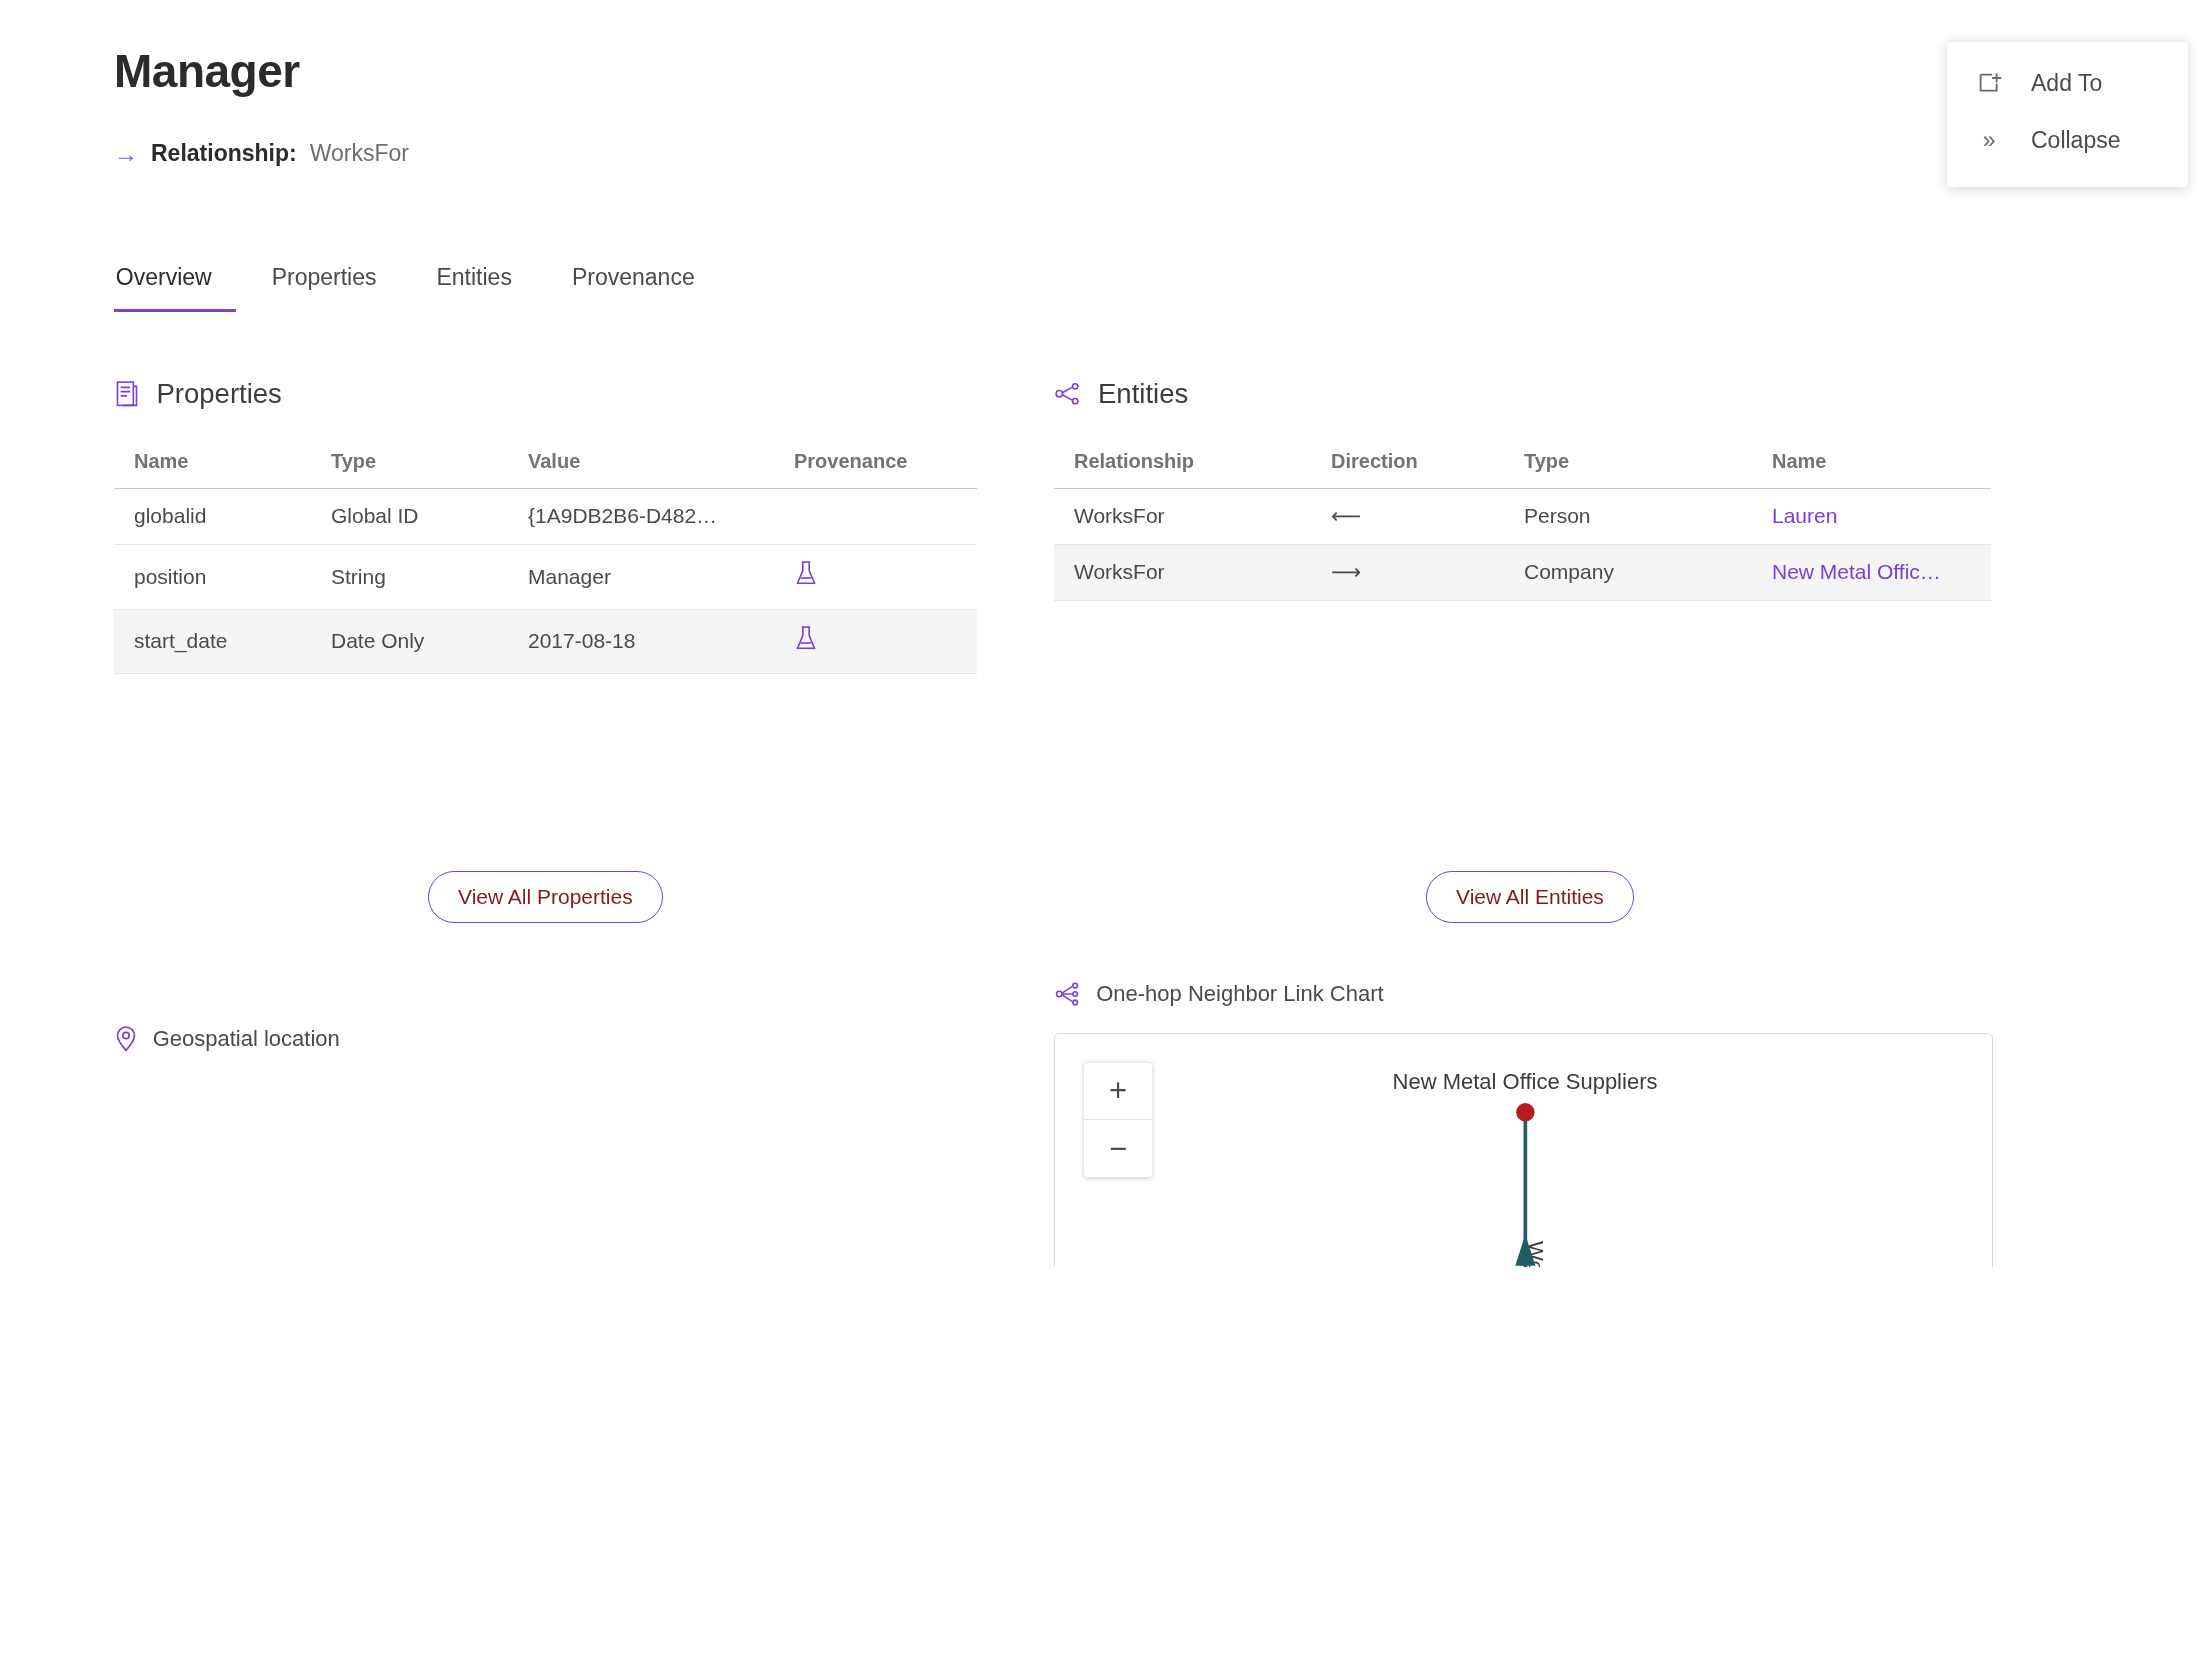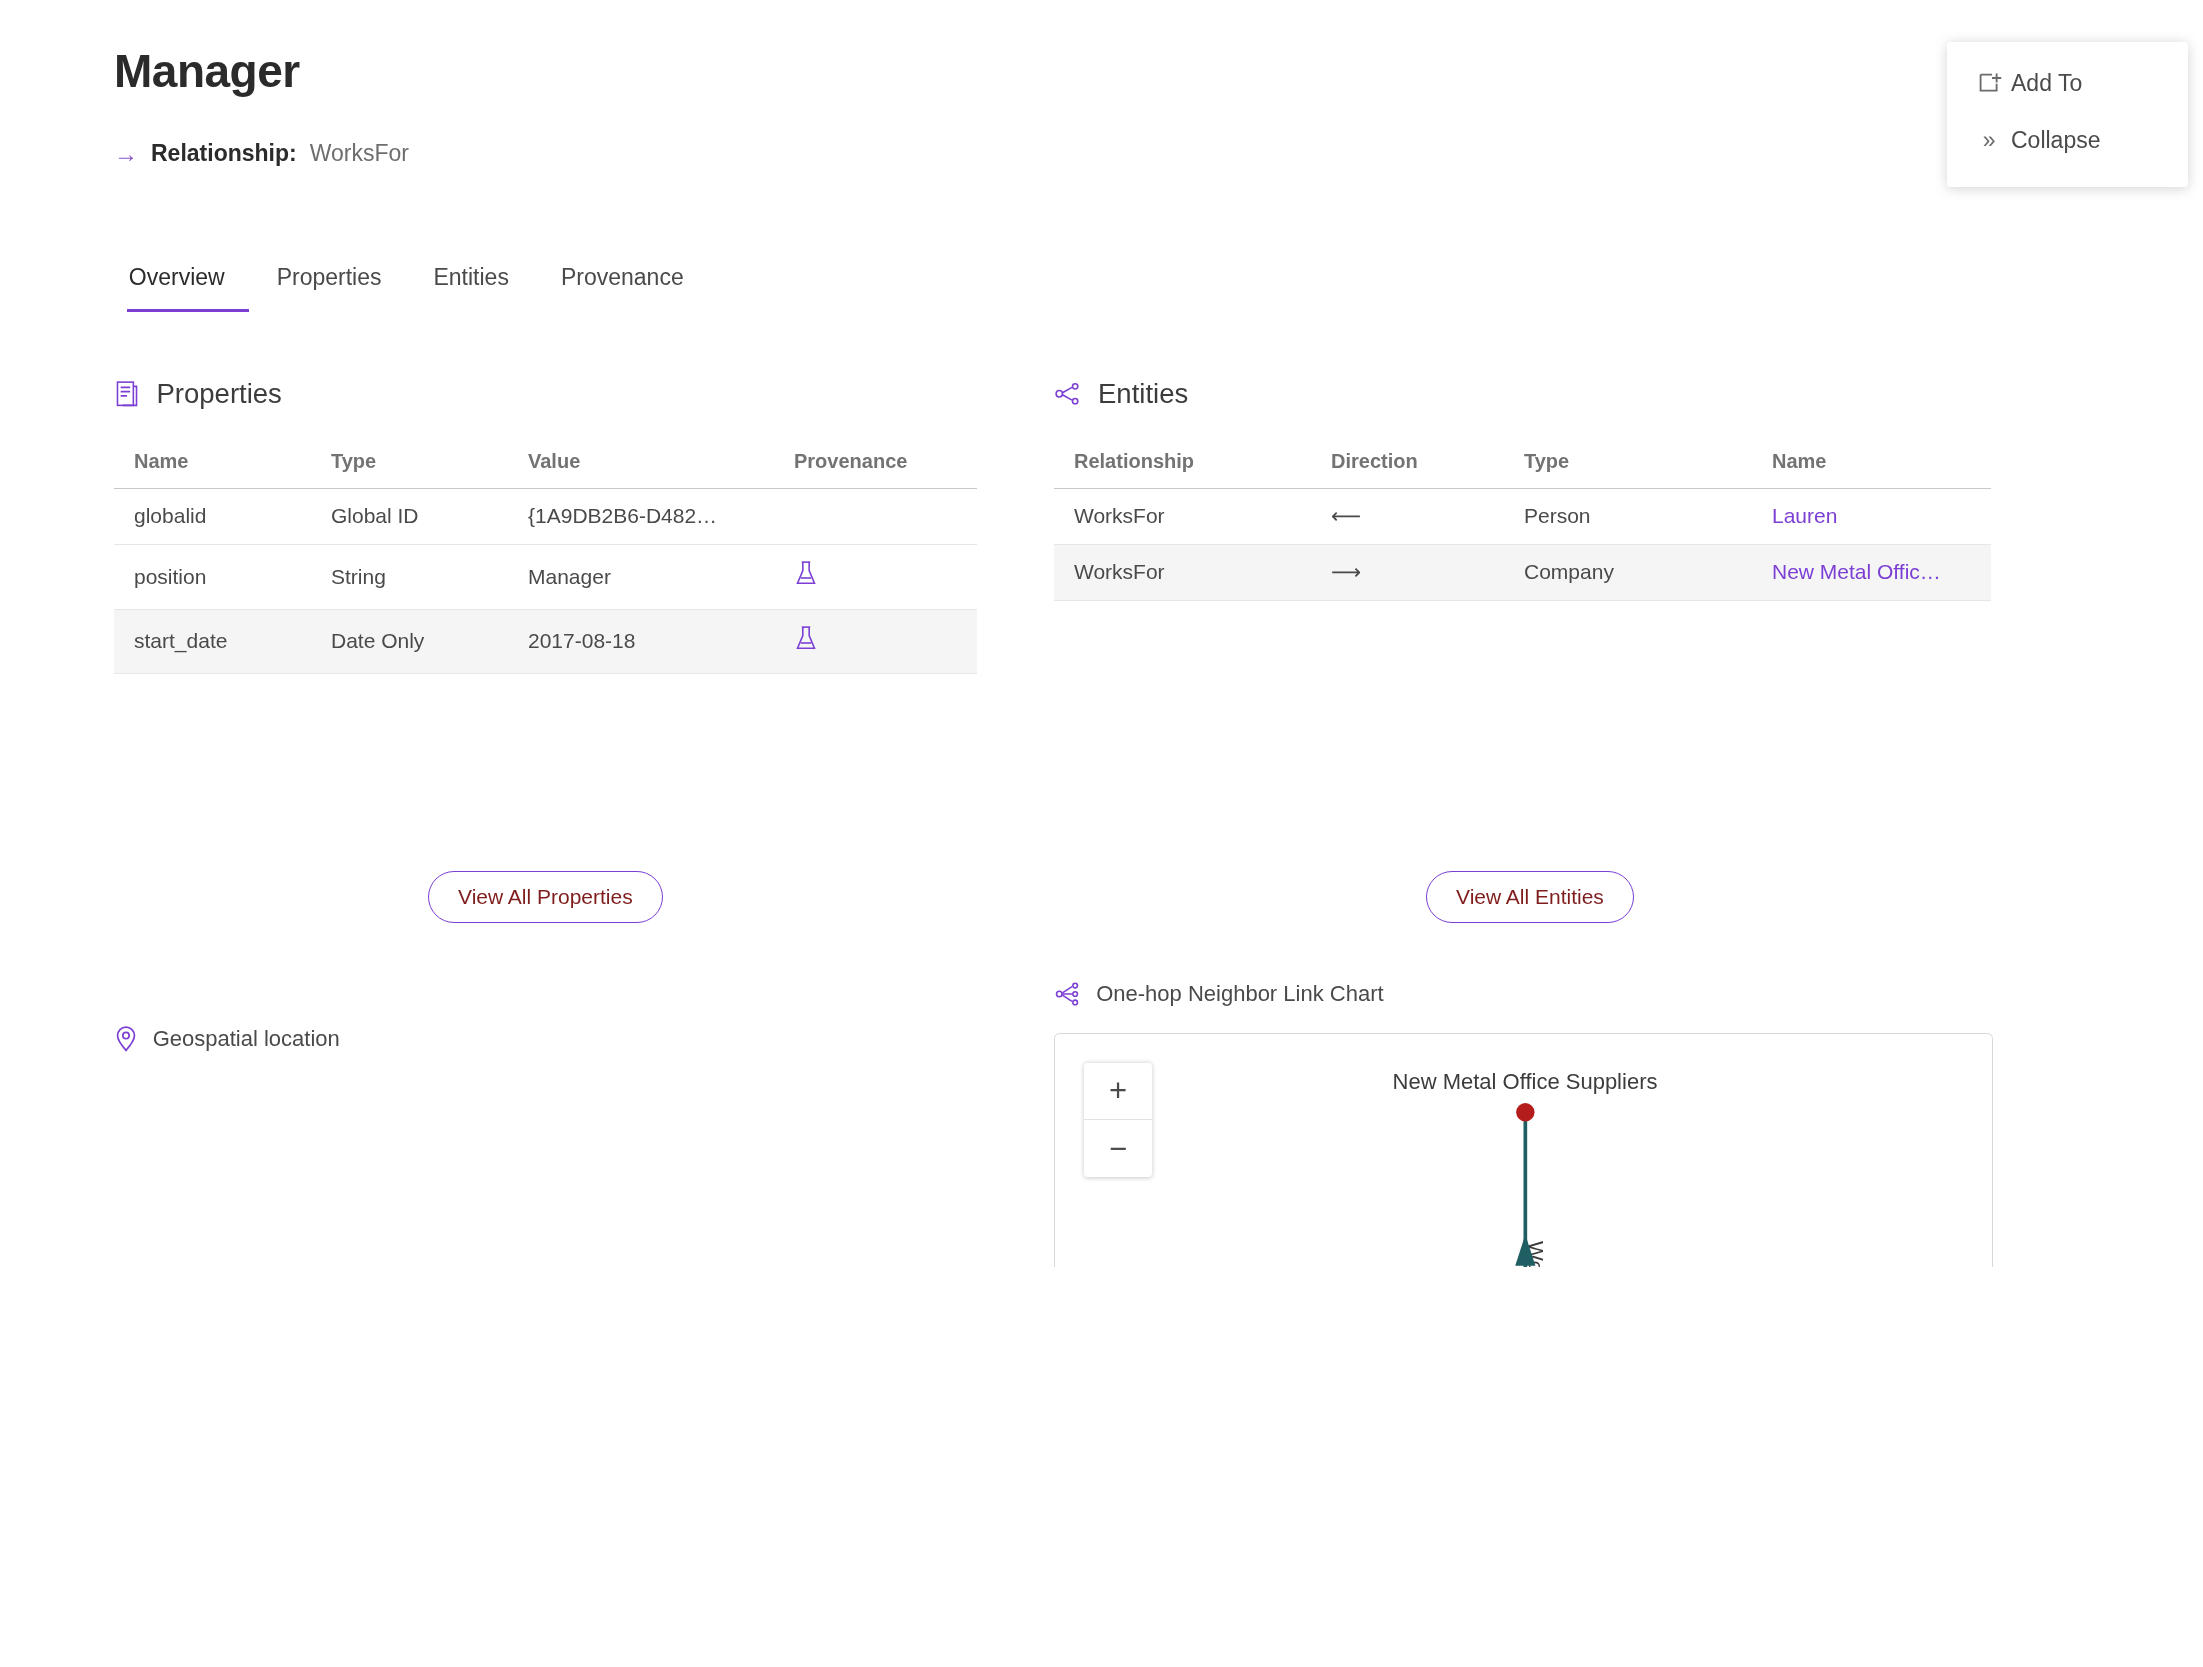--- a/index.html
+++ b/index.html
@@ -58,7 +58,7 @@
   .action-item {
     display: flex;
     align-items: center;
-    gap: 8px;
+    gap: 28px;
     padding: 14.7px 0 14.7px 29px;
     font-size: 23px;
     color: #4a4a4a;

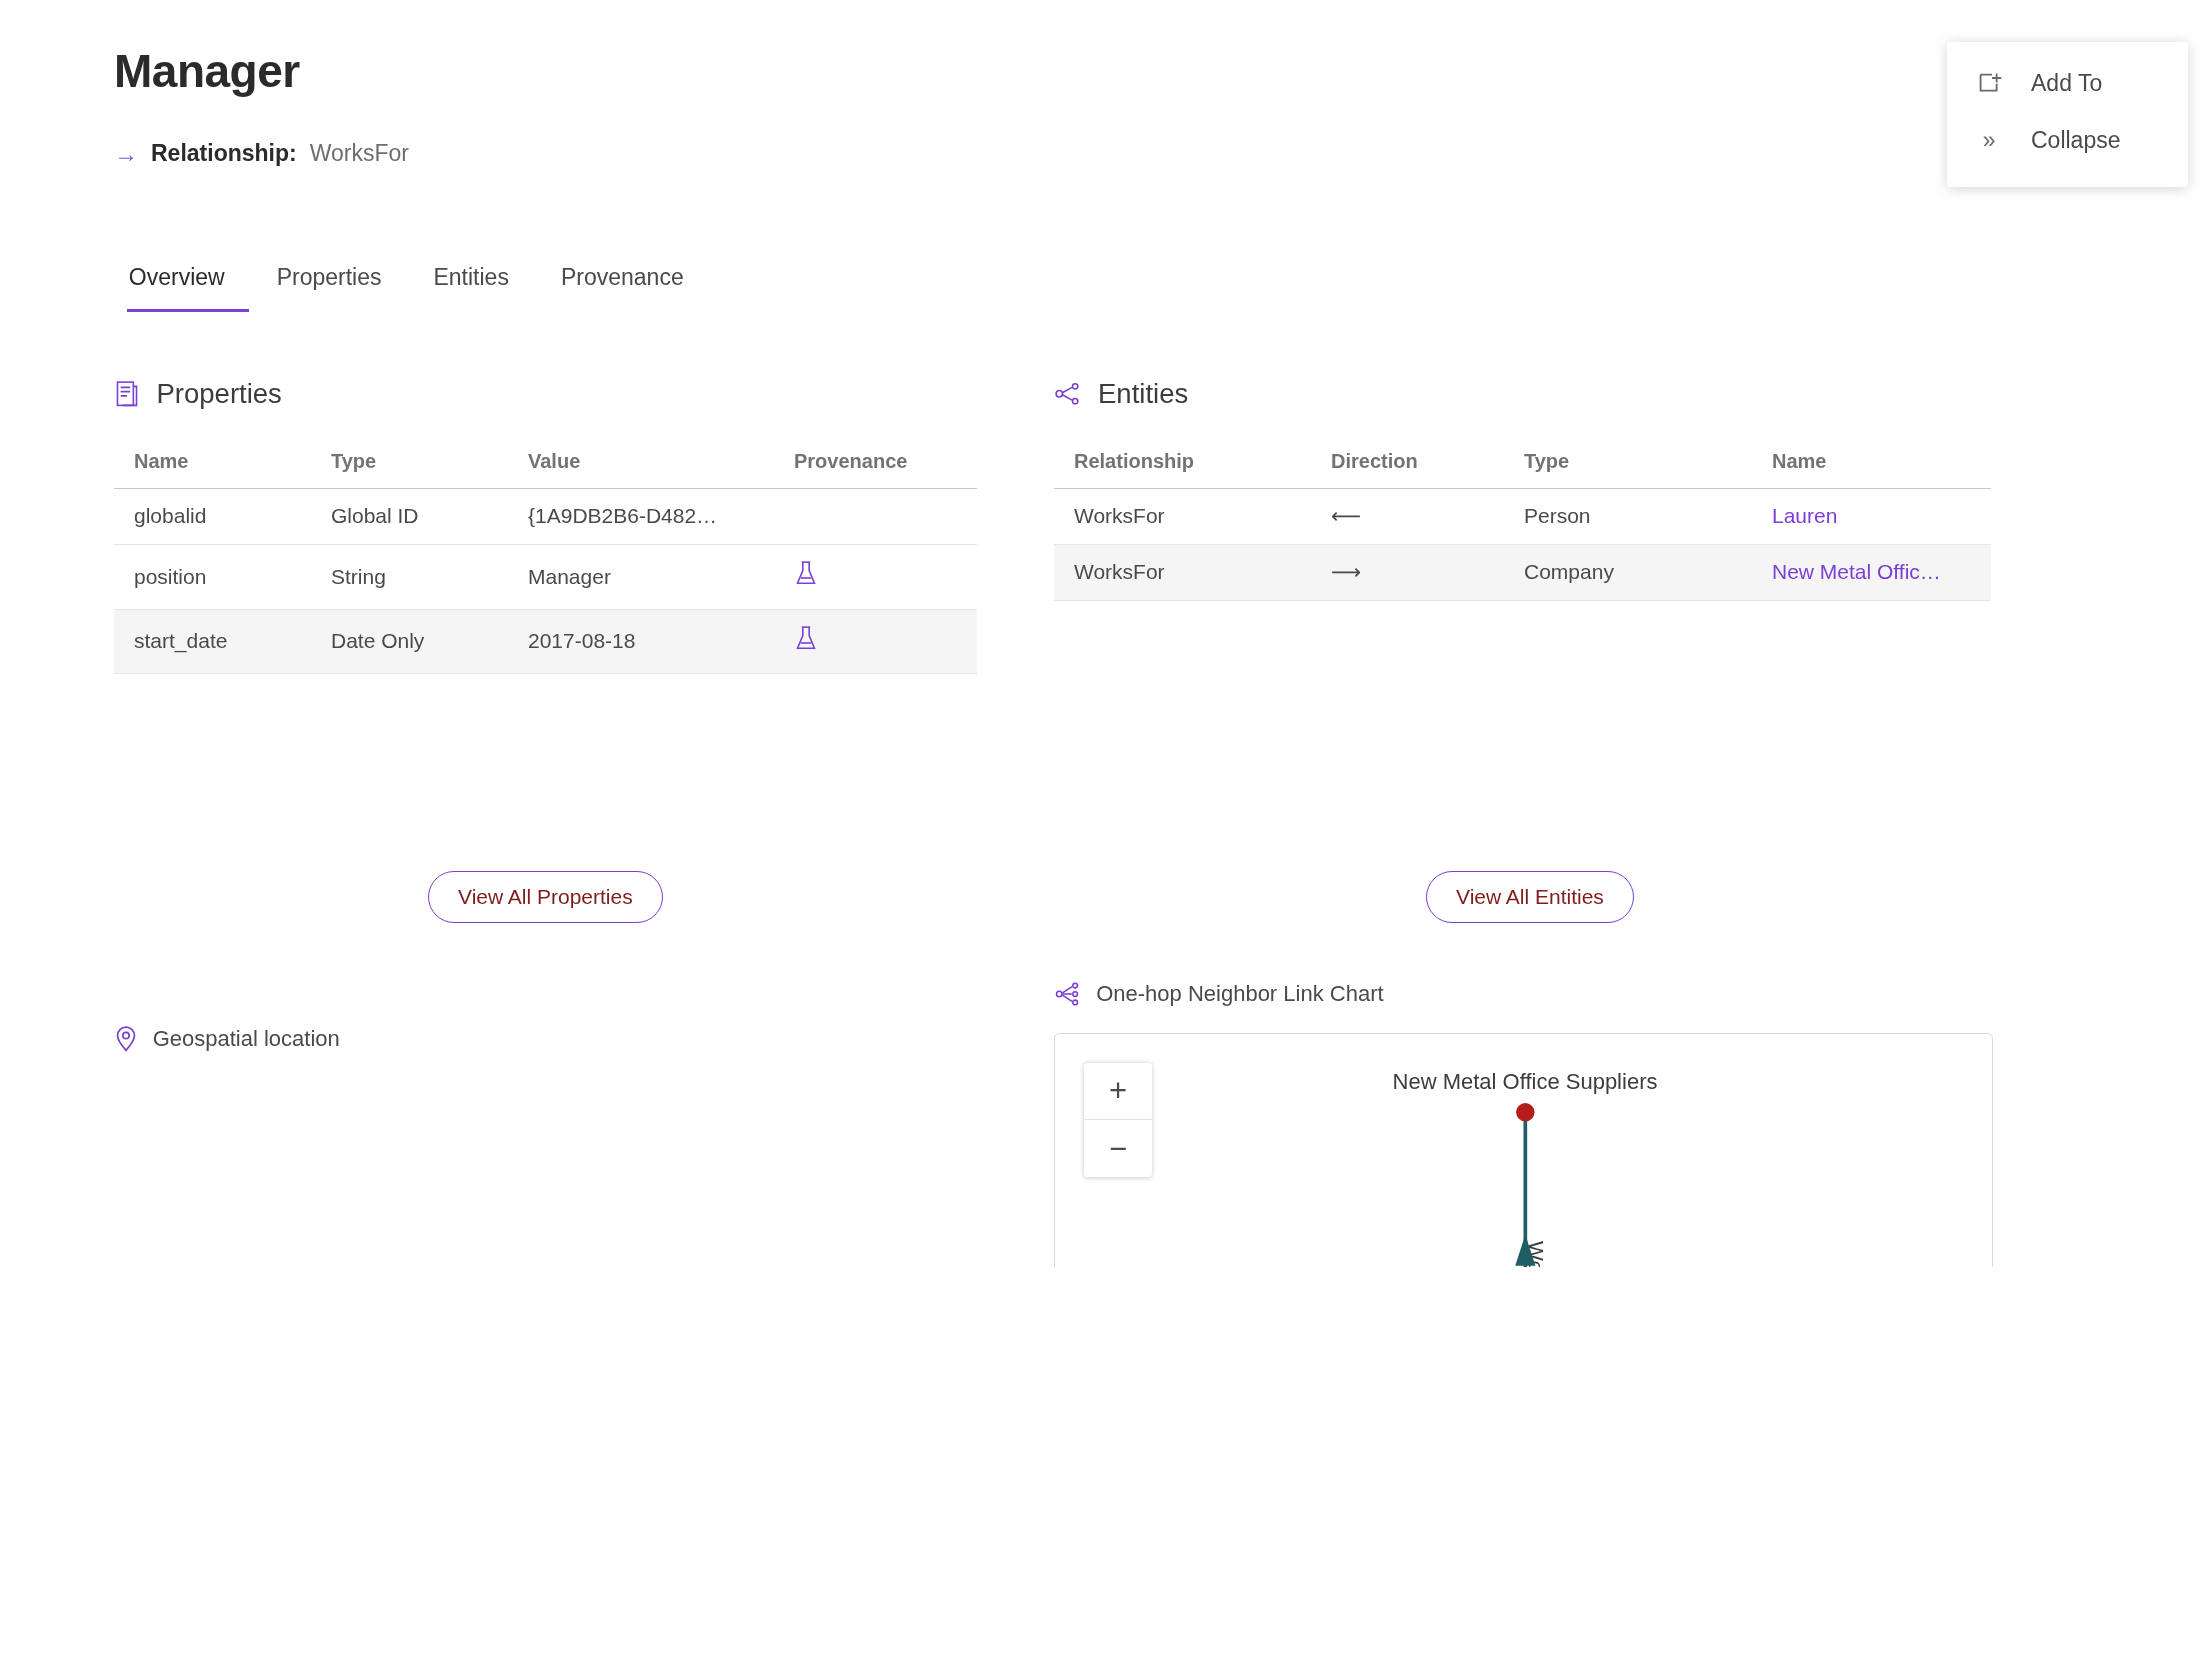--- a/index.html
+++ b/index.html
@@ -77,8 +77,7 @@
     position: absolute;
     left: 114px; top: 264px;
     display: flex;
-    gap: 4px;
-    margin-left: 13px;
+    gap: 12px;
   }
   .tab {
     font-size: 23px;

